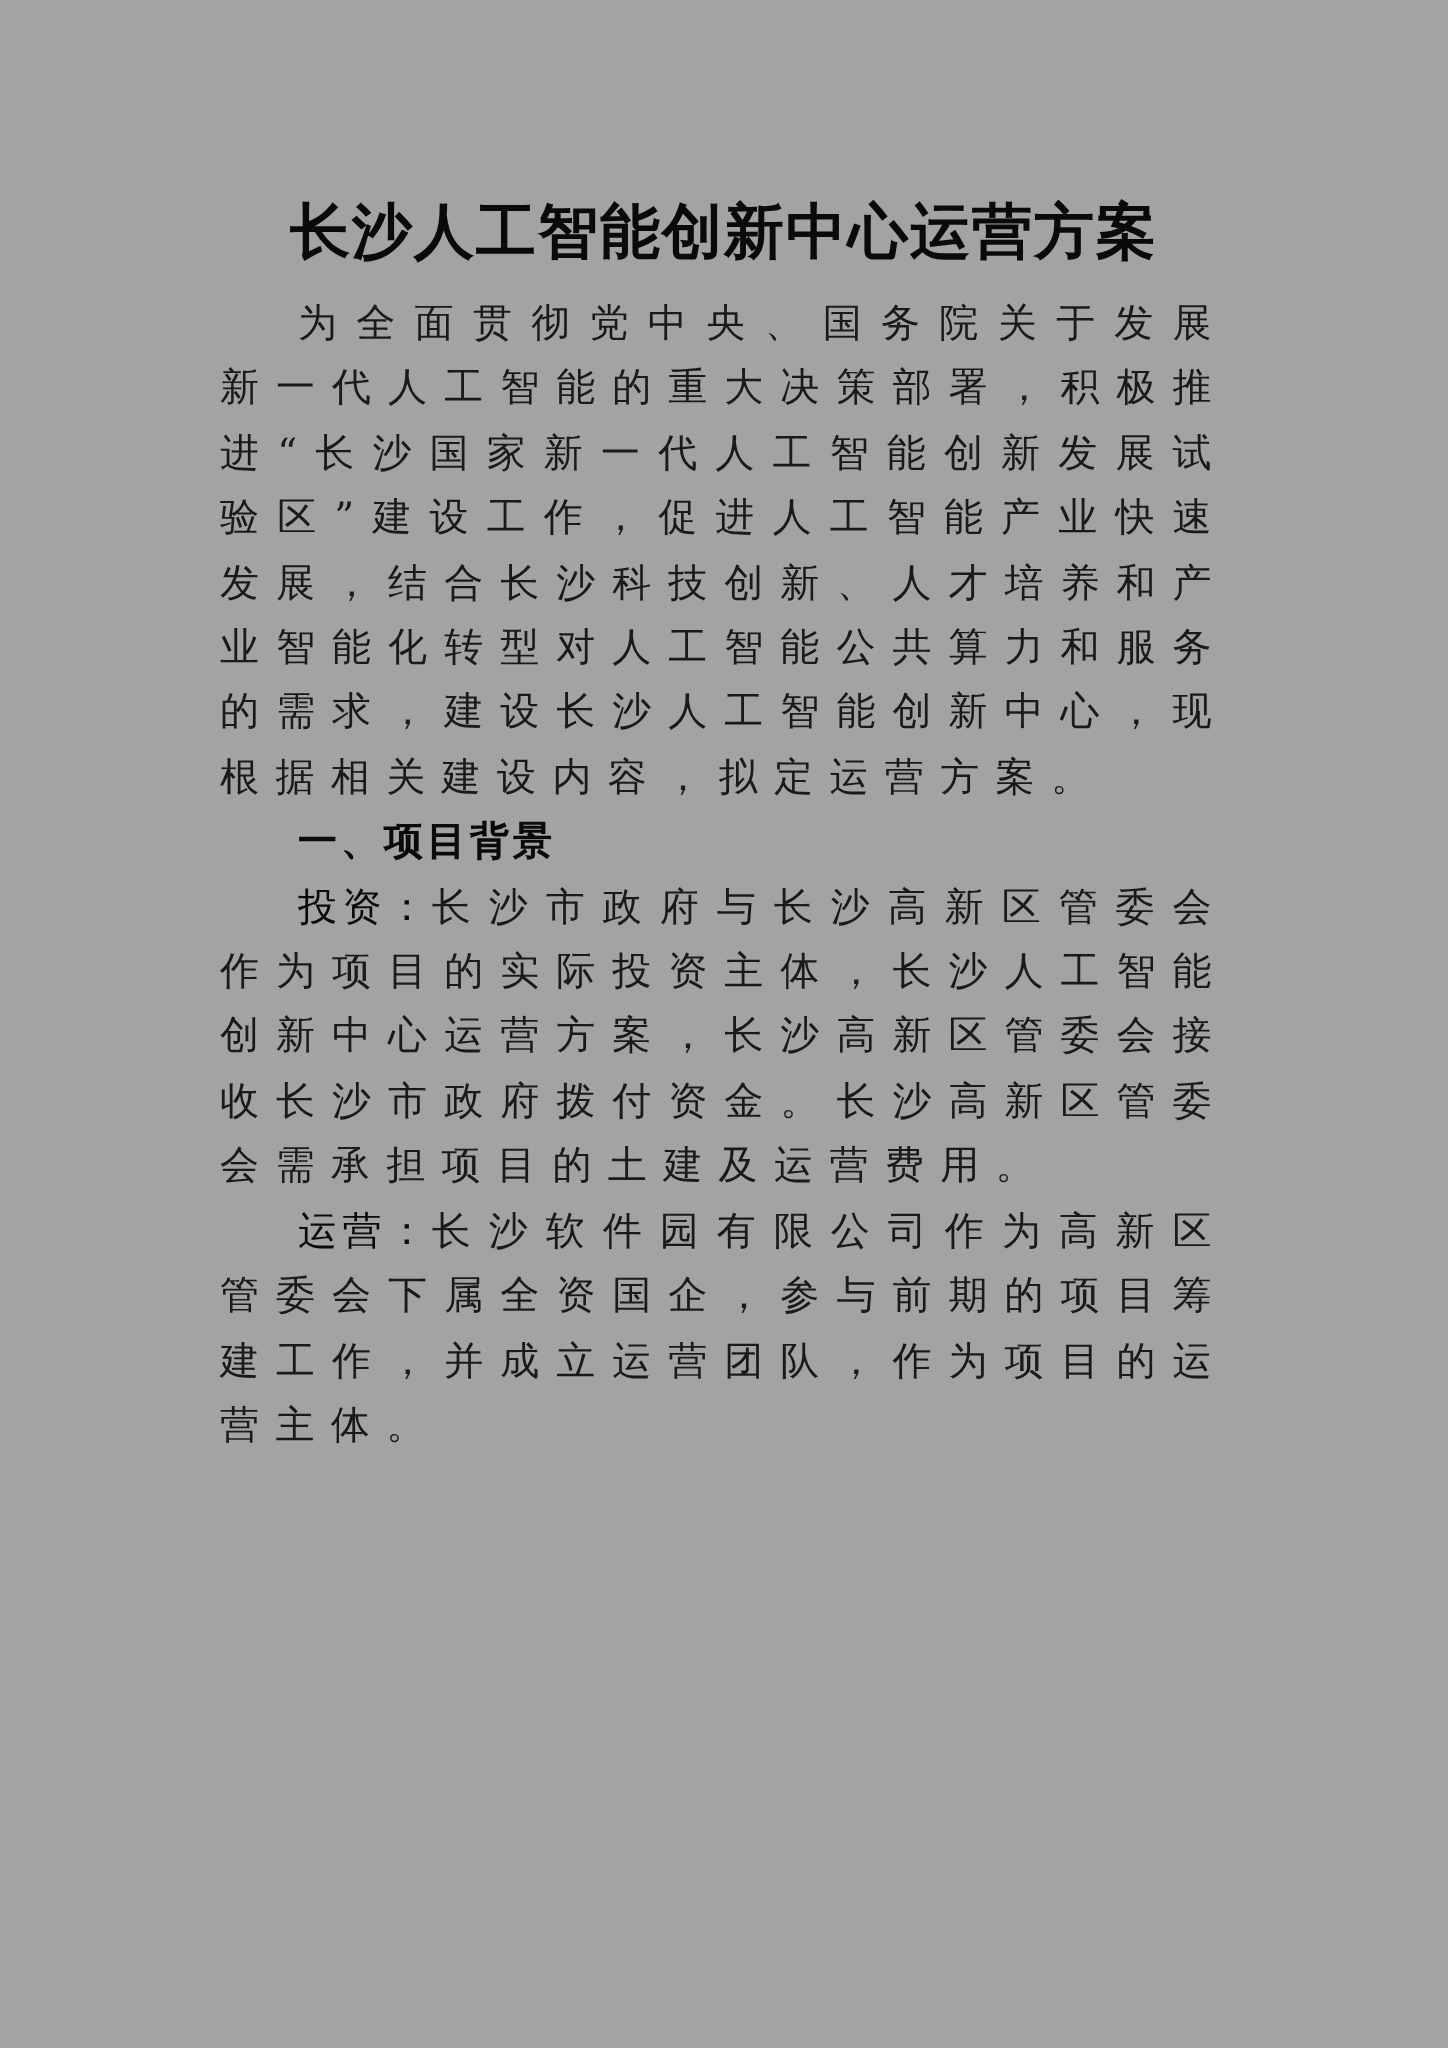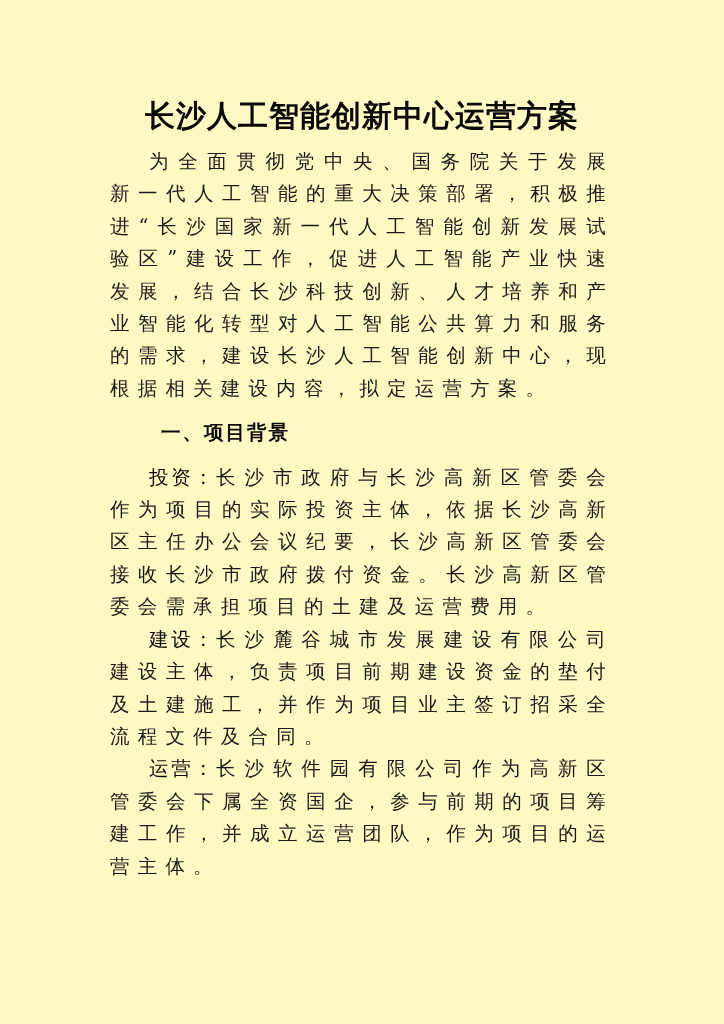--- a/index.html
+++ b/index.html
@@ -6,7 +6,7 @@
   body { width: 724px; height: 1024px; position: relative; overflow: hidden; }
   .page {
     position: absolute; left: 0; top: 0; width: 724px; height: 1024px;
-    background: #fef9c3; color: #111111;
+    background: #a3a3a3; color: #111111;
     font-family: "DejaVu Serif", "Liberation Serif", serif;
   }
   .title {

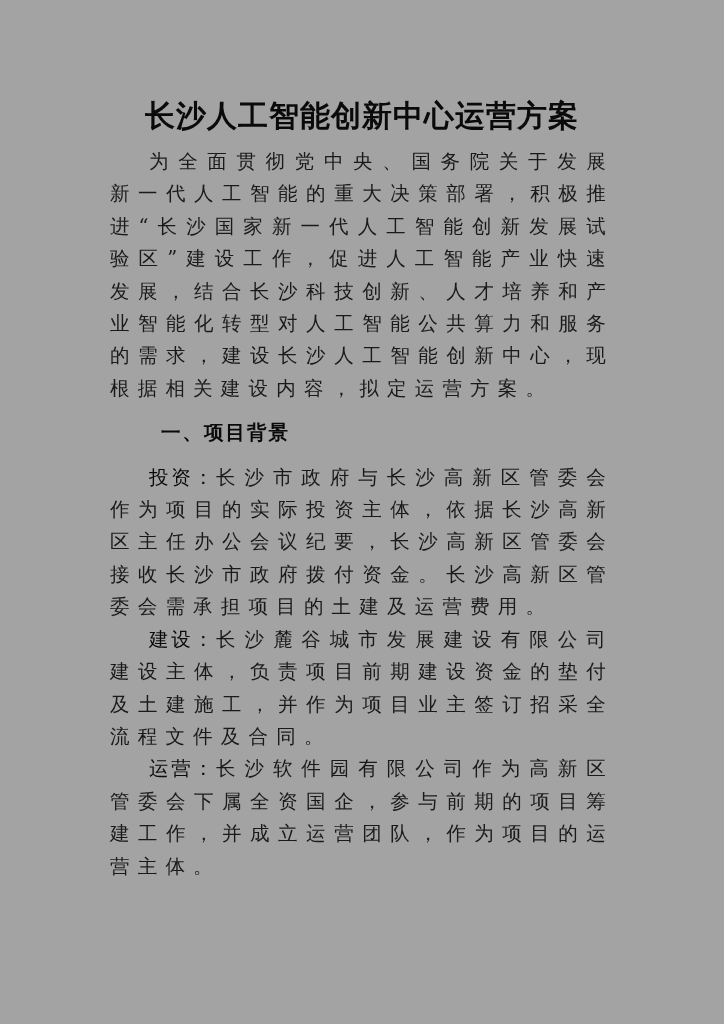--- a/index.html
+++ b/index.html
@@ -20,7 +20,7 @@
     color: #1a1a1a;
   }
   .para { margin: 0; text-indent: 39px; text-align: justify; }
-  .heading { margin: 12px; text-indent: 39px; font-weight: bold; letter-spacing: 2px; color: #0a0a0a; }
+  .heading { margin: 0; text-indent: 39px; font-weight: bold; letter-spacing: 2px; color: #0a0a0a; }
   .lead { font-weight: normal; color: #0a0a0a; letter-spacing: 2px; }
 </style>
 </head>

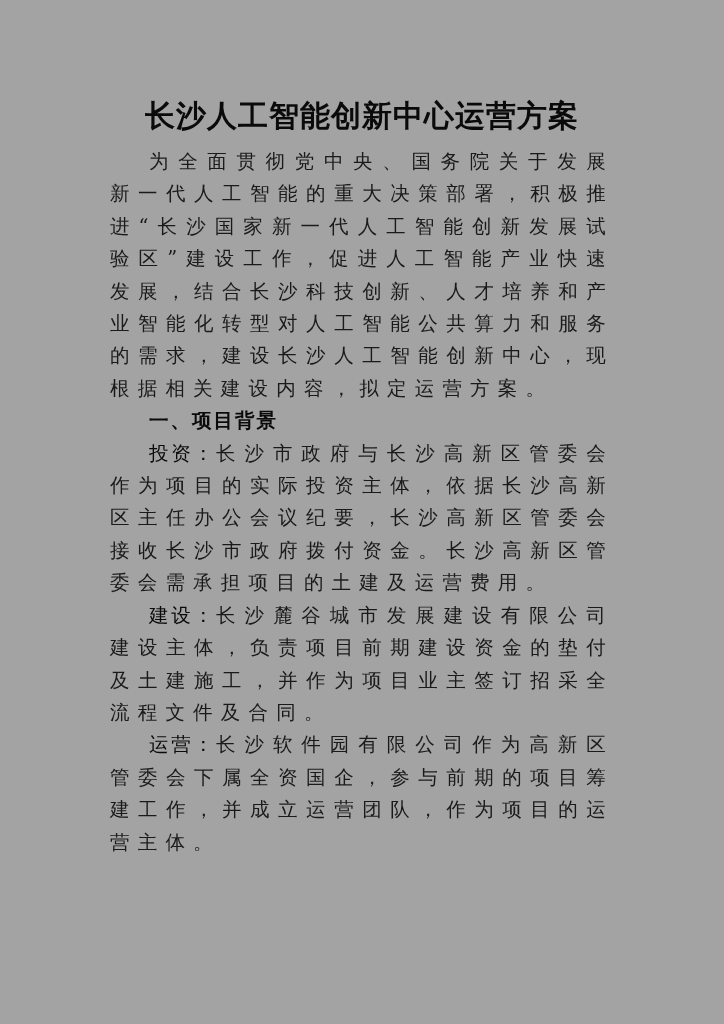--- a/index.html
+++ b/index.html
@@ -35,7 +35,7 @@
     <p class="heading">一、项目背景</p>
 
 
-    <p class="para"><span class="lead">投资：</span><span>长沙市政府与长沙高新区管委会作为项目的实际投资主体，依据长沙高新区主任办公会议纪要，长沙高新区管委会接收长沙市政府拨付资金。长沙高新区管委会需承担项目的土建及运营费用。</span></p>
+    <p class="para"><span class="lead">投资：</span><span>长沙市政府与长沙高新区管委会作为项目的实际投资主体，长沙人工智能创新中心运营方案，长沙高新区管委会接收长沙市政府拨付资金。长沙高新区管委会需承担项目的土建及运营费用。</span></p>
 
     <p class="para"><span class="lead">建设：</span><span>长沙麓谷城市发展建设有限公司建设主体，负责项目前期建设资金的垫付及土建施工，并作为项目业主签订招采全流程文件及合同。</span></p>
 

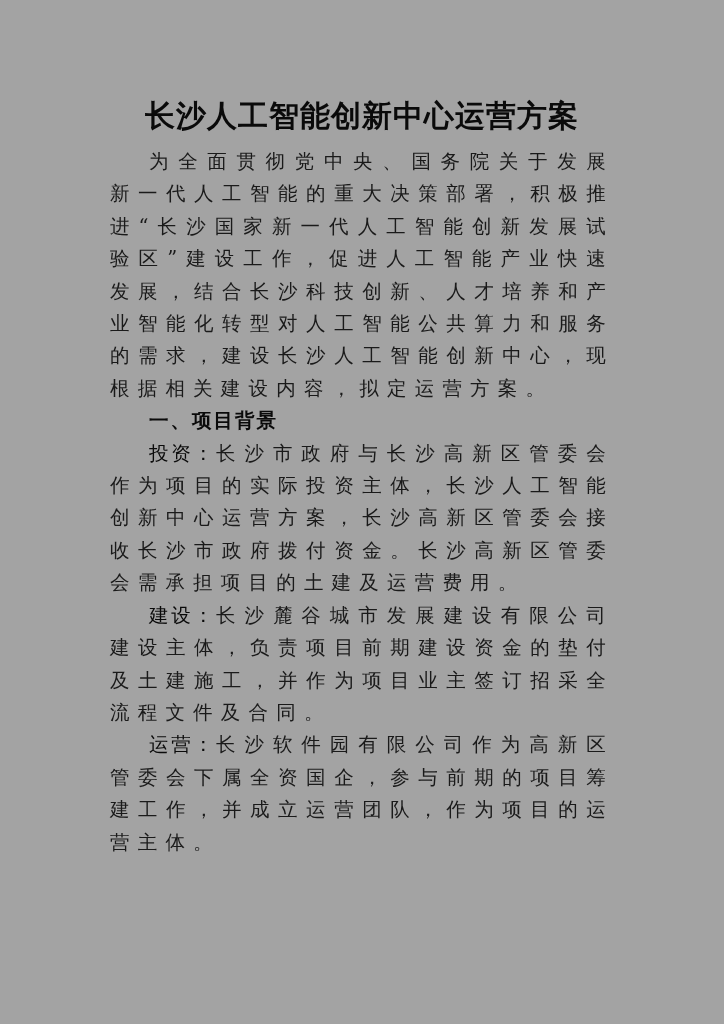--- a/index.html
+++ b/index.html
@@ -37,7 +37,6 @@
 
     <p class="para"><span class="lead">投资：</span><span>长沙市政府与长沙高新区管委会作为项目的实际投资主体，长沙人工智能创新中心运营方案，长沙高新区管委会接收长沙市政府拨付资金。长沙高新区管委会需承担项目的土建及运营费用。</span></p>
 
-    <p class="para"><span class="lead">建设：</span><span>长沙麓谷城市发展建设有限公司建设主体，负责项目前期建设资金的垫付及土建施工，并作为项目业主签订招采全流程文件及合同。</span></p>
 
     <p class="para"><span class="lead">运营：</span><span>长沙软件园有限公司作为高新区管委会下属全资国企，参与前期的项目筹建工作，并成立运营团队，作为项目的运营主体。</span></p>
 

